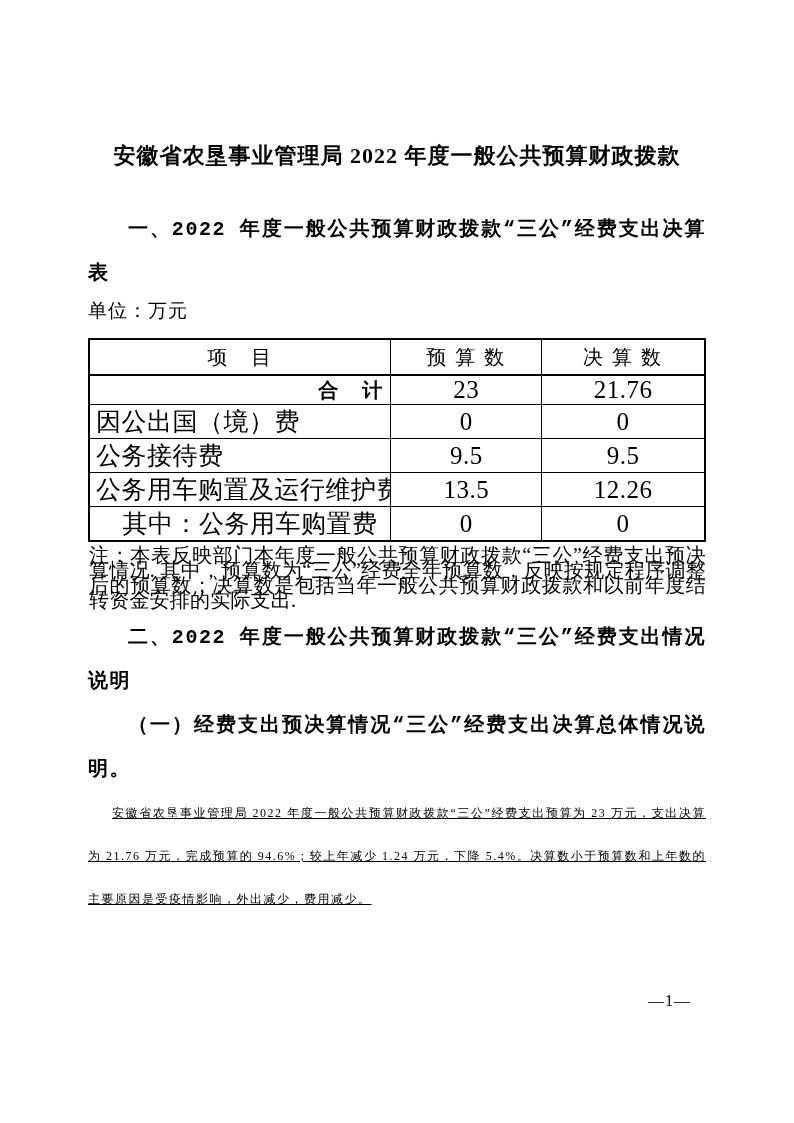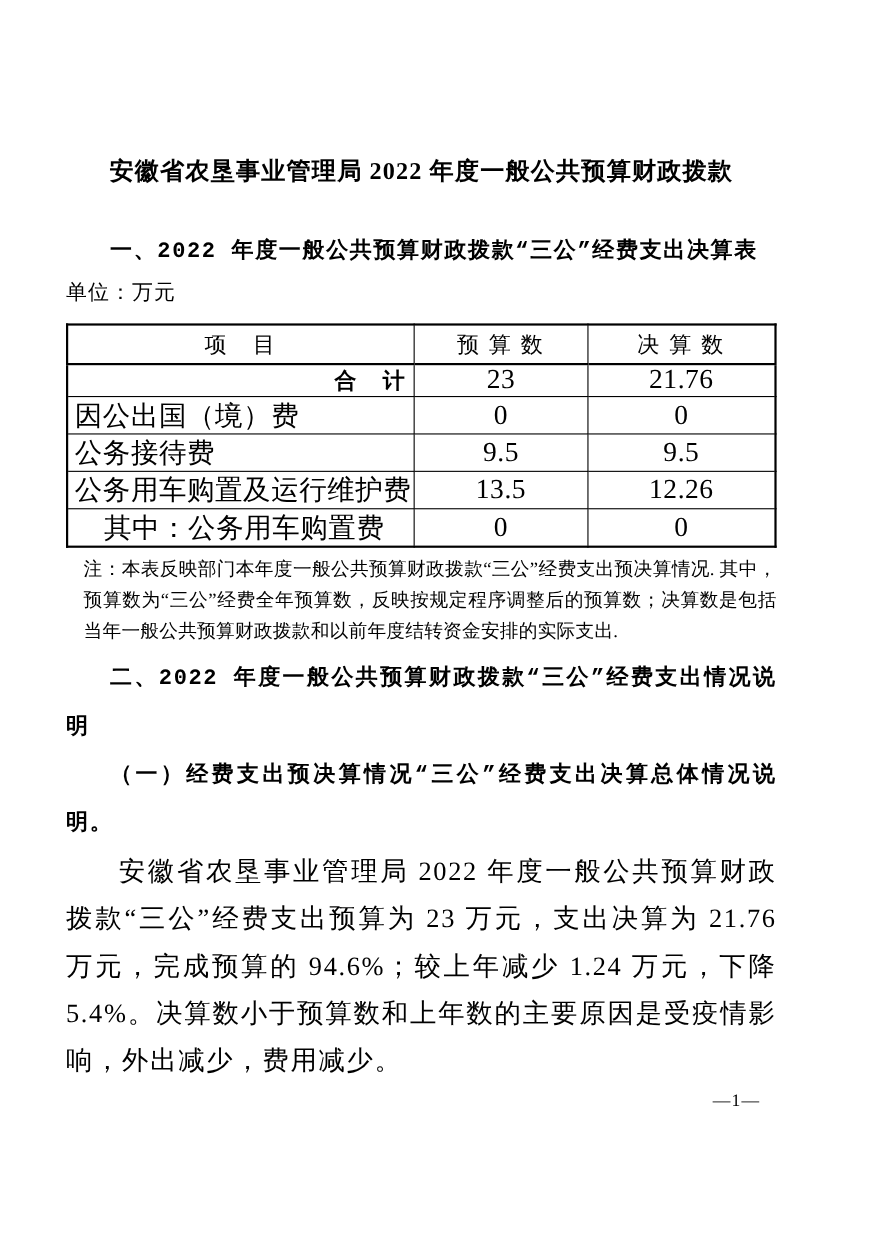--- a/index.html
+++ b/index.html
@@ -10,7 +10,7 @@
     background:#ffffff;color:#000;
     font-family:"Liberation Serif","DejaVu Serif",serif;
     box-sizing:border-box;
-    padding:130px 88px 0 60px;
+    padding:130px 88px 0 88px;
     overflow:hidden;
   }
   .doc-title{

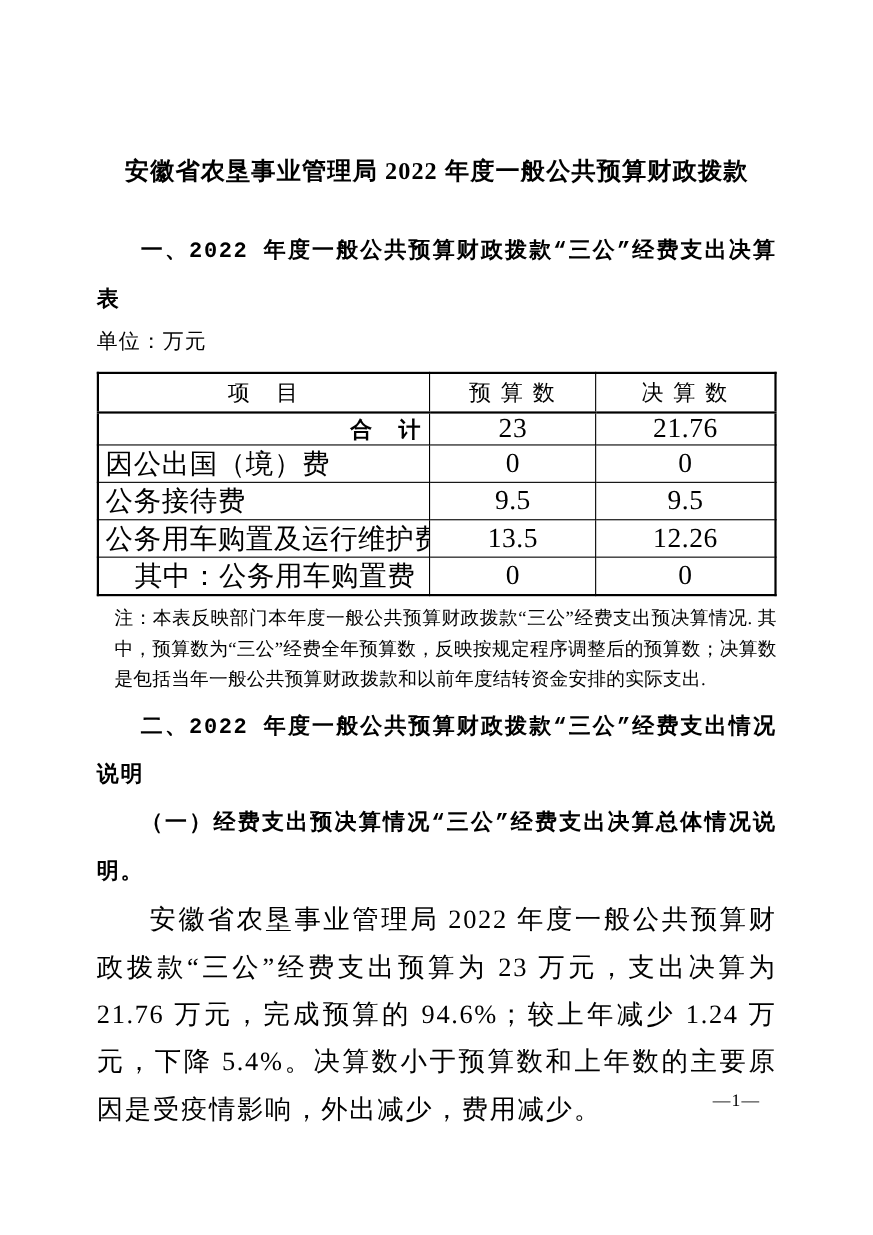--- a/index.html
+++ b/index.html
@@ -62,8 +62,8 @@
   table.sangong td.indent-1{padding-left:1.3em;}
   table.sangong td.indent-2{padding-left:4.3em;}
   .table-note{
-    margin:6px 0 0 16px;
-    font-size:17px;line-height:28px;
+    margin:6px 0 0 1px;
+    font-size:20px;line-height:15px;
     text-align:justify;
     letter-spacing:0.2px;
   }

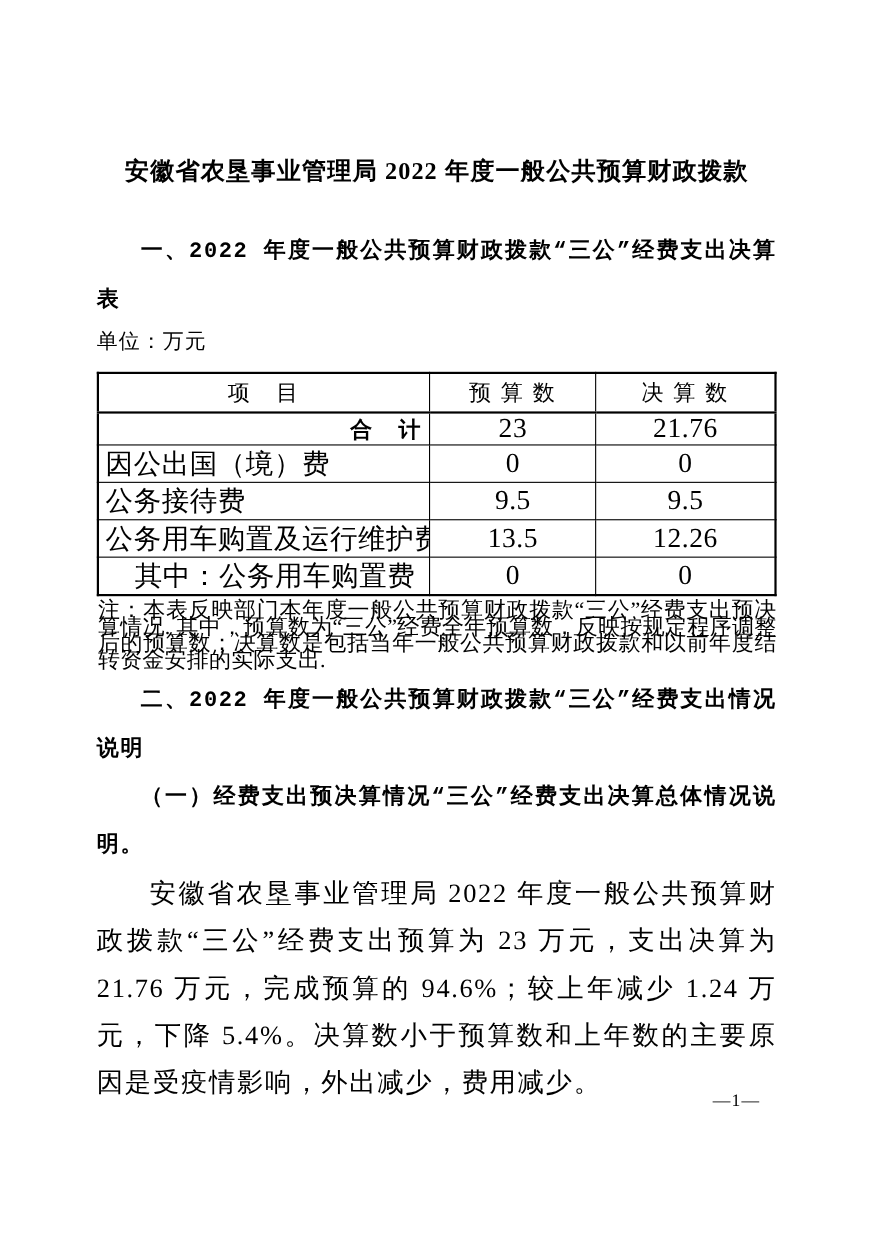--- a/index.html
+++ b/index.html
@@ -69,11 +69,12 @@
   }
   .body-para{
     margin:0;
-    font-size:24px;font-weight:400;
+    font-size:12px;font-weight:400;
     line-height:43px;
     text-indent:2em;
     text-align:justify;
     letter-spacing:1.5px;
+    text-decoration:underline;
   }
   .page-number{
     position:absolute;

